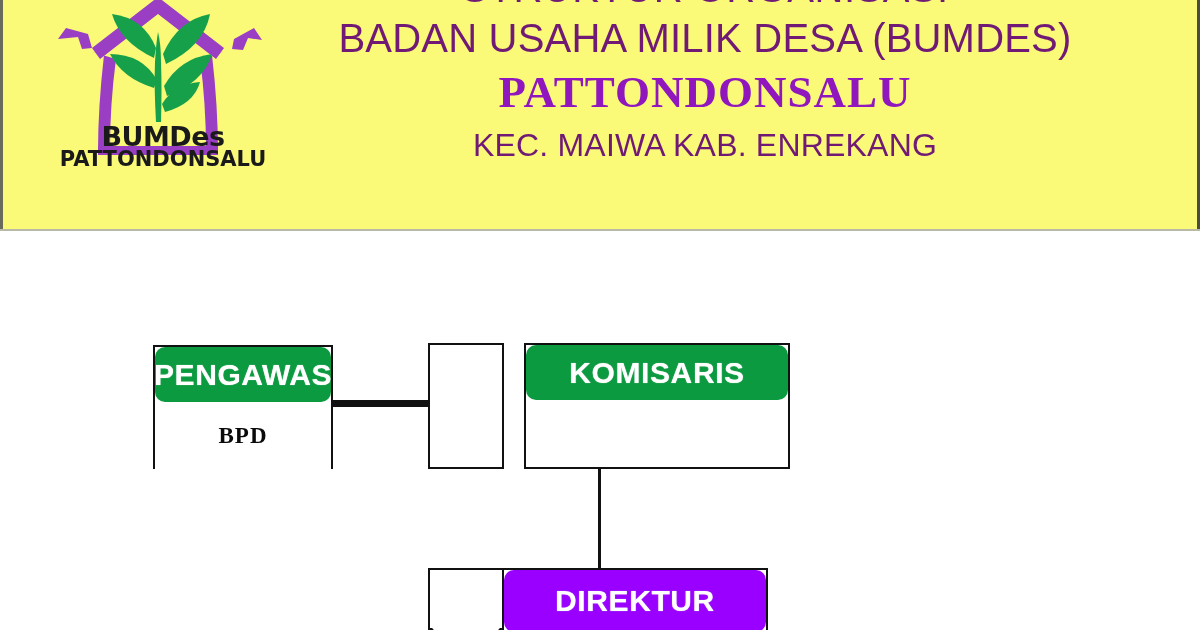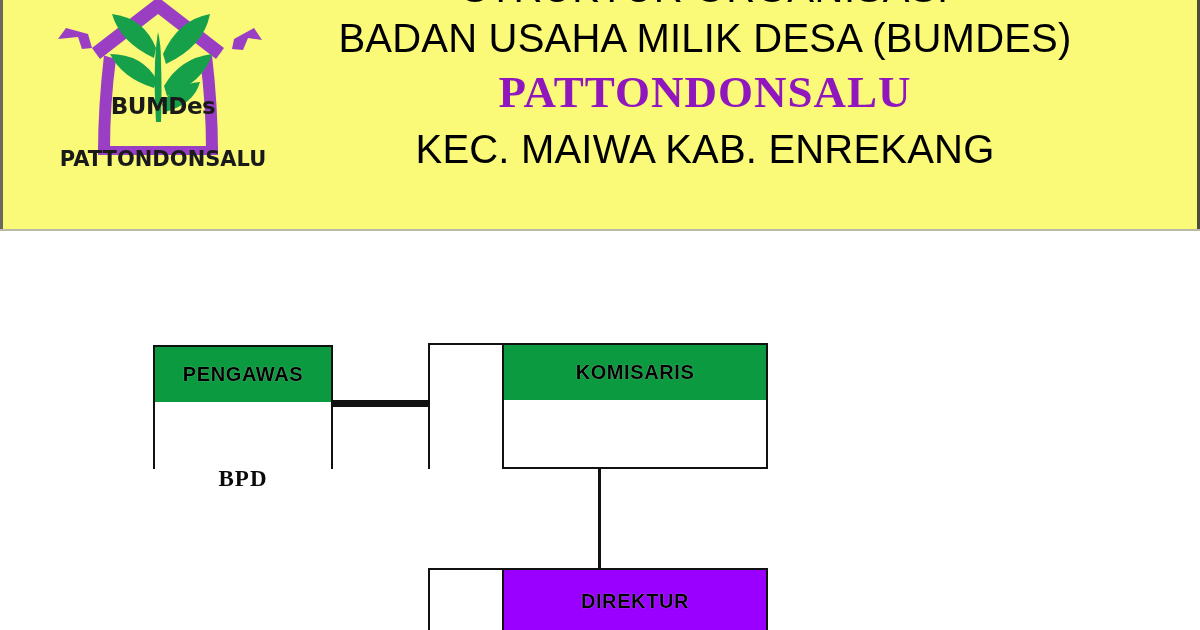--- a/index.html
+++ b/index.html
@@ -82,7 +82,7 @@
   }
   .title-line {
     white-space: nowrap;
-    color: #000000;
+    color: #701a75;
     line-height: 1.0;
   }
   #title-line-1 {

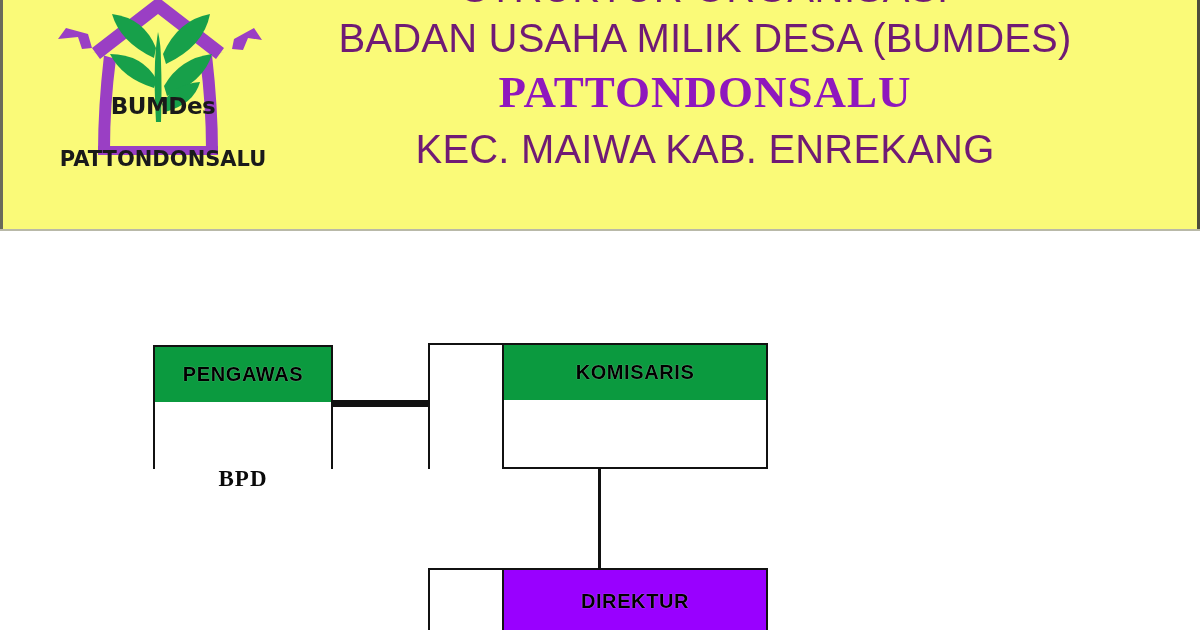--- a/index.html
+++ b/index.html
@@ -63,8 +63,8 @@
     white-space: nowrap;
   }
   #logo-bumdes {
-    top: 101px;
-    font-size: 23px;
+    top: 129px;
+    font-size: 27px;
   }
   #logo-pattondonsalu {
     top: 155px;

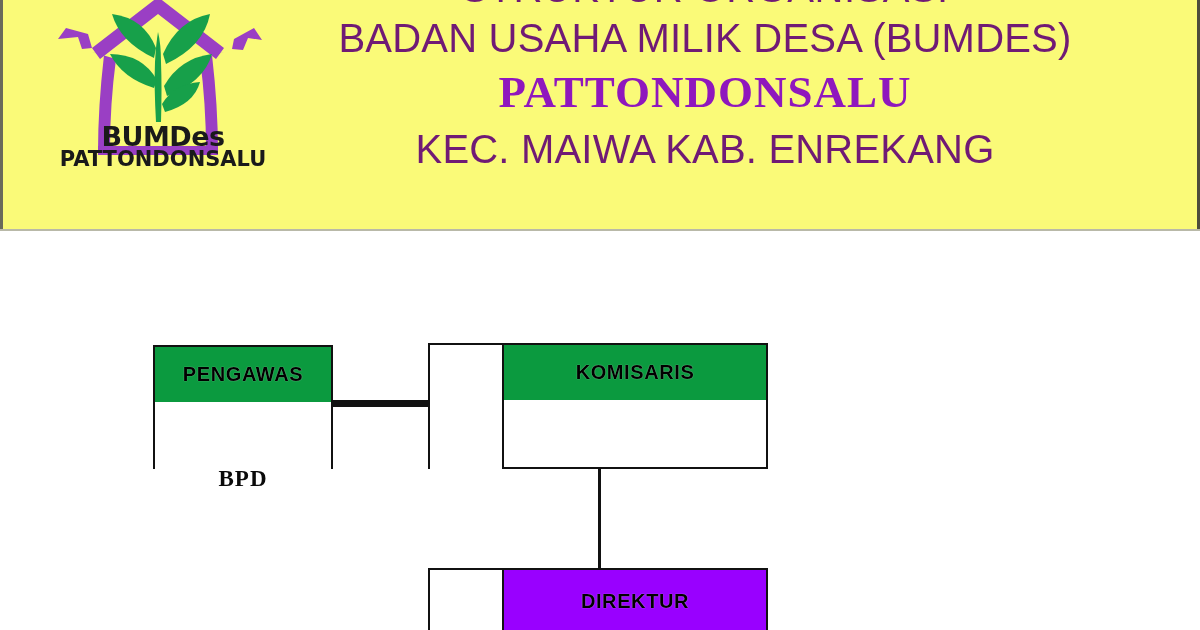--- a/index.html
+++ b/index.html
@@ -107,7 +107,7 @@
     letter-spacing: 1px;
   }
   #title-line-4 {
-    font-size: 40px;
+    font-size: 32px;
     font-weight: normal;
     font-family: "Liberation Sans", sans-serif;
     margin-top: 14px;

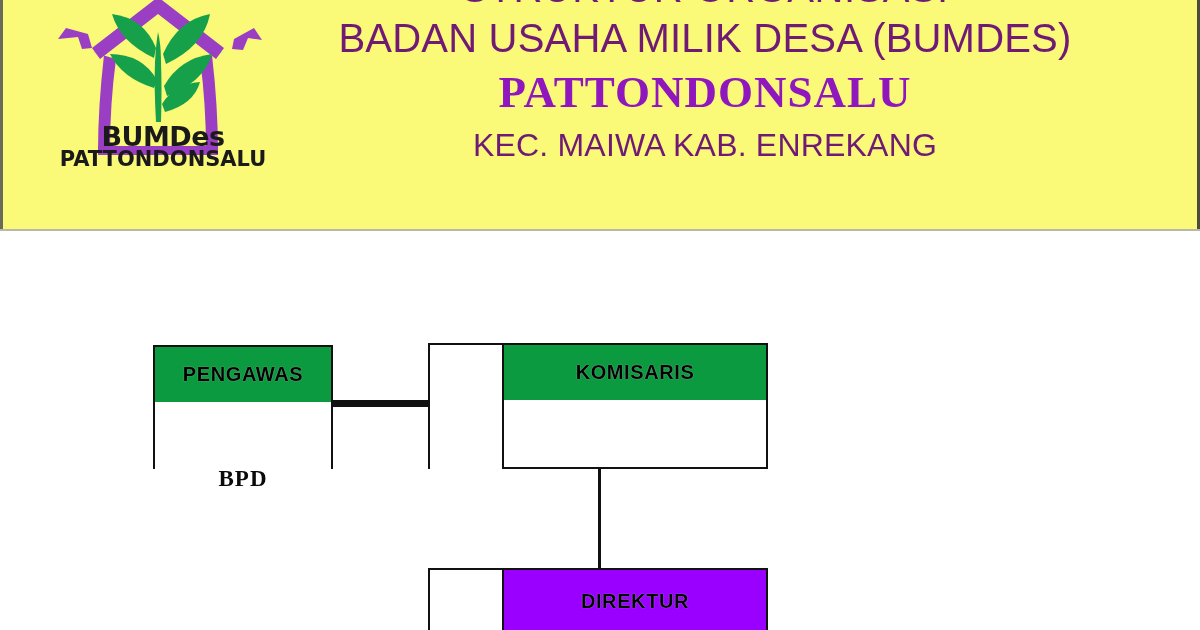--- a/index.html
+++ b/index.html
@@ -136,12 +136,13 @@
     display: flex;
     align-items: center;
     justify-content: center;
-    color: #000000;
-    font-size: 20px;
+    color: #ffffff;
+    font-size: 30px;
     font-weight: bold;
     font-family: "Liberation Sans", sans-serif;
     letter-spacing: 0.6px;
     text-shadow: 0 0 1px rgba(255,255,255,0.75);
+    border-radius: 10px;
   }
   .node-head.green { background: #0b9a3f; }
   .node-head.purple { background: #9900ff; }

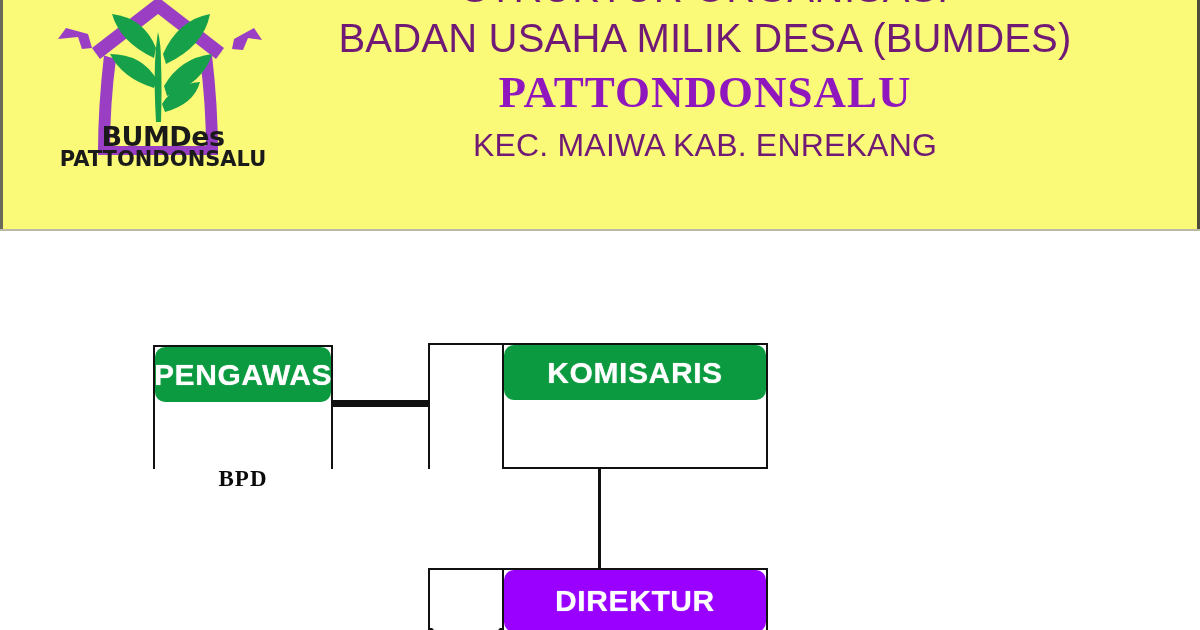--- a/index.html
+++ b/index.html
@@ -178,7 +178,7 @@
   }
   
   #node-komisaris {
-    left: 502px;
+    left: 524px;
     top: 112px;
     width: 266px;
     height: 126px;

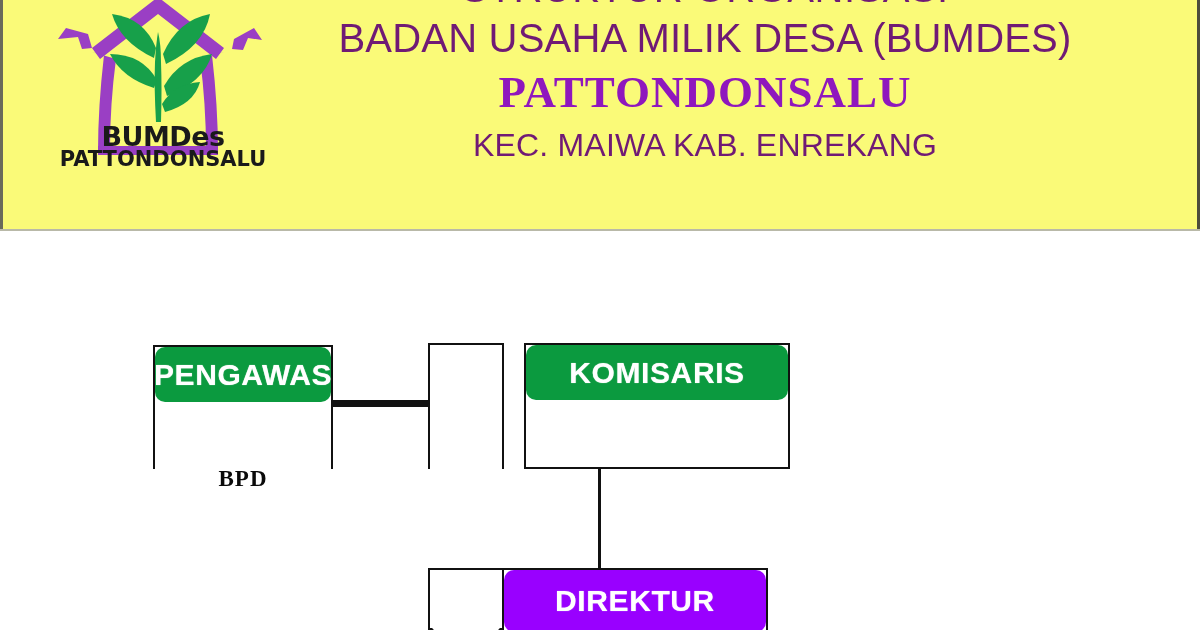--- a/index.html
+++ b/index.html
@@ -159,7 +159,6 @@
     font-weight: bold;
     font-family: "Liberation Serif", serif;
     letter-spacing: 1px;
-    margin-top: 43px;
   }
 
   

